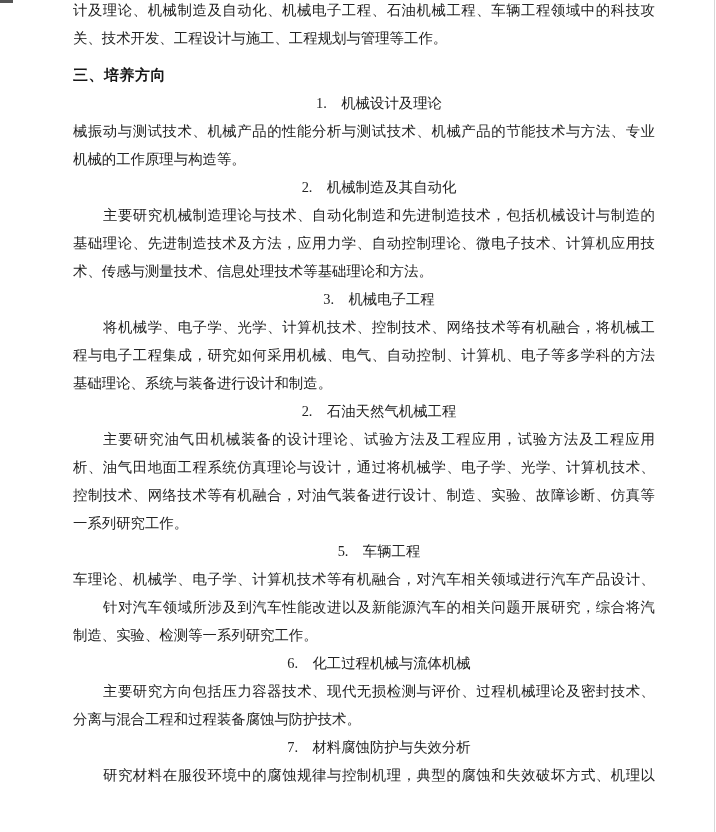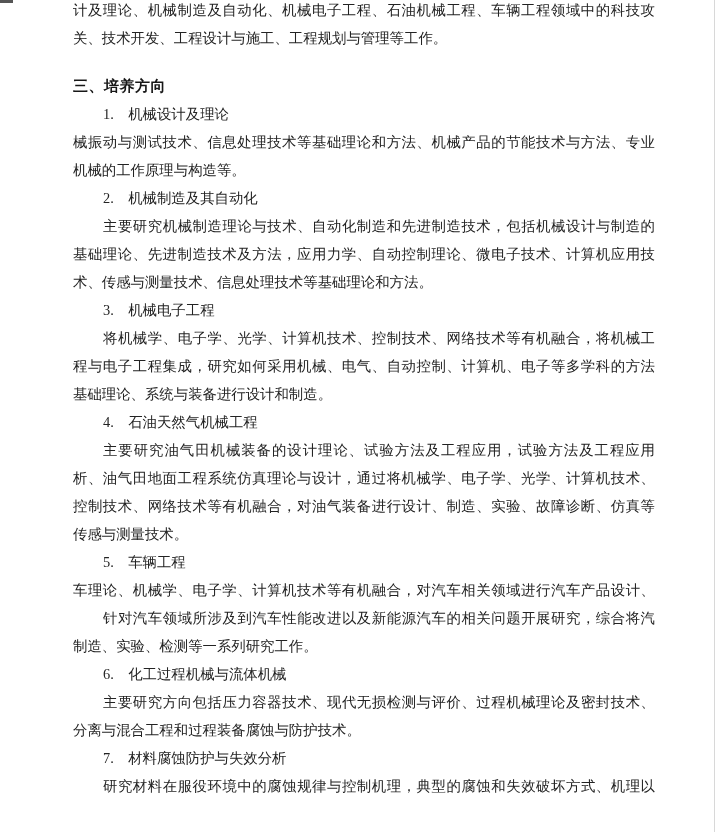--- a/index.html
+++ b/index.html
@@ -68,7 +68,7 @@
     font-weight: 700;
     font-size: 15px;
     color: #171717;
-    margin-top: 20px;
+    margin-top: 9px;
     letter-spacing: 0.5px;
   }
 </style>

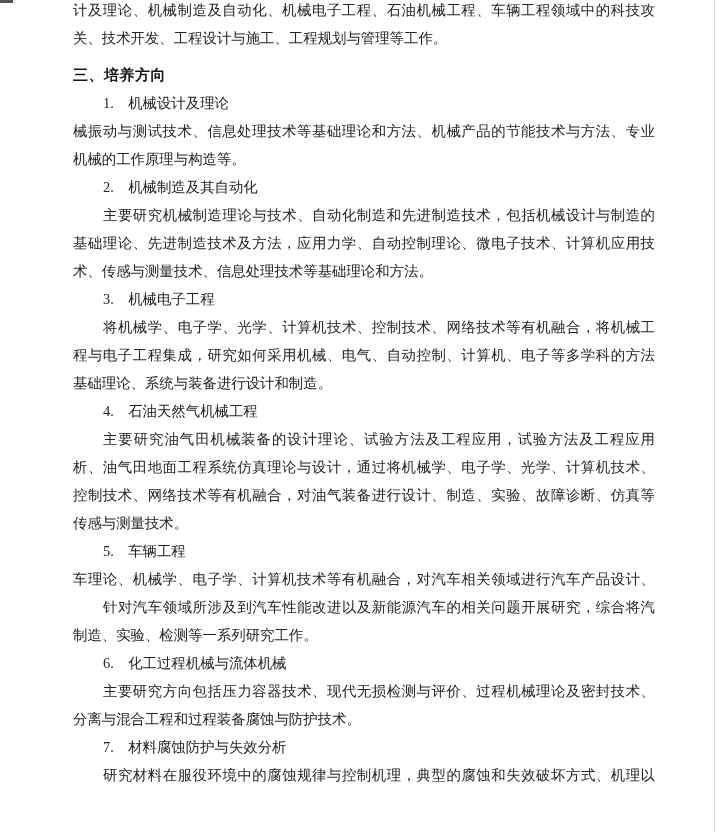--- a/index.html
+++ b/index.html
@@ -62,6 +62,7 @@
   }
   .ind {
     text-indent: 30px;
+    text-align: center;
   }
   .h1 {
     font-family: "Liberation Sans", "DejaVu Sans", sans-serif;

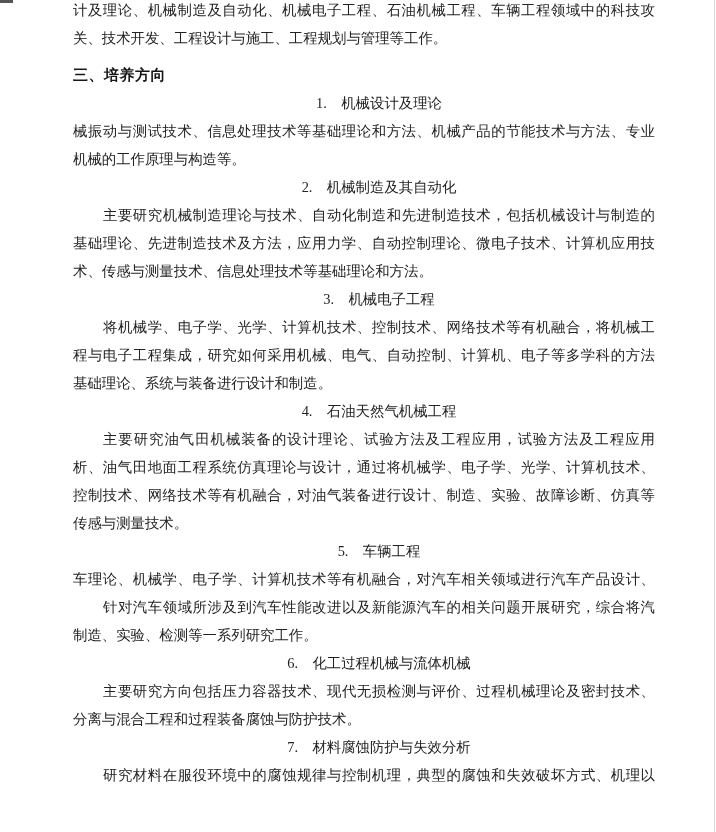--- a/index.html
+++ b/index.html
@@ -86,7 +86,7 @@
       <div class="ln">关、技术开发、工程设计与施工、工程规划与管理等工作。</div>
       <div class="ln h1">三、培养方向</div>
       <div class="ln item ind">1.　机械设计及理论</div>
-      <div class="ln jf">械振动与测试技术、信息处理技术等基础理论和方法、机械产品的节能技术与方法、专业</div>
+      <div class="ln jf">械振动与测试技术、机械产品的性能分析与测试技术、机械产品的节能技术与方法、专业</div>
       <div class="ln">机械的工作原理与构造等。</div>
       <div class="ln item ind">2.　机械制造及其自动化</div>
       <div class="ln jf ind">主要研究机械制造理论与技术、自动化制造和先进制造技术，包括机械设计与制造的</div>

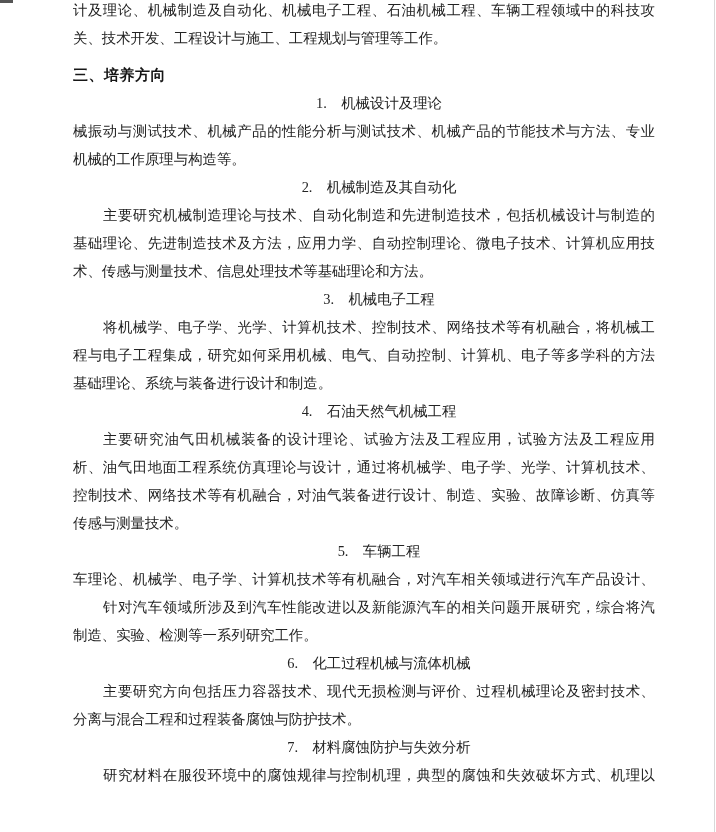--- a/index.html
+++ b/index.html
@@ -96,7 +96,7 @@
       <div class="ln jf ind">将机械学、电子学、光学、计算机技术、控制技术、网络技术等有机融合，将机械工</div>
       <div class="ln jf">程与电子工程集成，研究如何采用机械、电气、自动控制、计算机、电子等多学科的方法</div>
       <div class="ln">基础理论、系统与装备进行设计和制造。</div>
-      <div class="ln item ind">4.　石油天然气机械工程</div>
+      <div class="ln item ind">2.　石油天然气机械工程</div>
       <div class="ln jf ind">主要研究油气田机械装备的设计理论、试验方法及工程应用，试验方法及工程应用</div>
       <div class="ln jf">析、油气田地面工程系统仿真理论与设计，通过将机械学、电子学、光学、计算机技术、</div>
       <div class="ln jf">控制技术、网络技术等有机融合，对油气装备进行设计、制造、实验、故障诊断、仿真等</div>

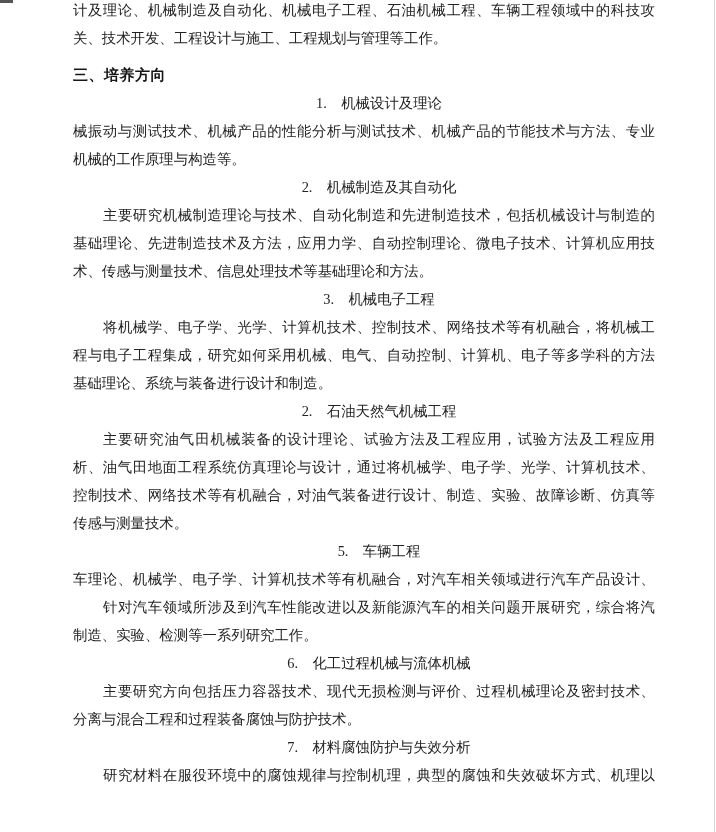--- a/index.html
+++ b/index.html
@@ -100,7 +100,7 @@
       <div class="ln jf ind">主要研究油气田机械装备的设计理论、试验方法及工程应用，试验方法及工程应用</div>
       <div class="ln jf">析、油气田地面工程系统仿真理论与设计，通过将机械学、电子学、光学、计算机技术、</div>
       <div class="ln jf">控制技术、网络技术等有机融合，对油气装备进行设计、制造、实验、故障诊断、仿真等</div>
-      <div class="ln">传感与测量技术。</div>
+      <div class="ln">一系列研究工作。</div>
       <div class="ln item ind">5.　车辆工程</div>
       <div class="ln jf">车理论、机械学、电子学、计算机技术等有机融合，对汽车相关领域进行汽车产品设计、</div>
       <div class="ln jf ind">针对汽车领域所涉及到汽车性能改进以及新能源汽车的相关问题开展研究，综合将汽</div>

